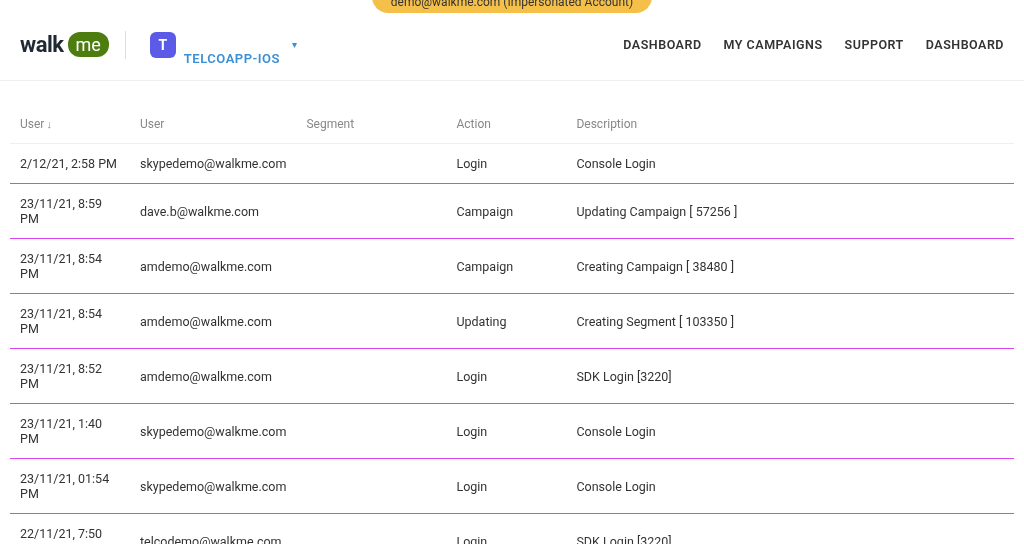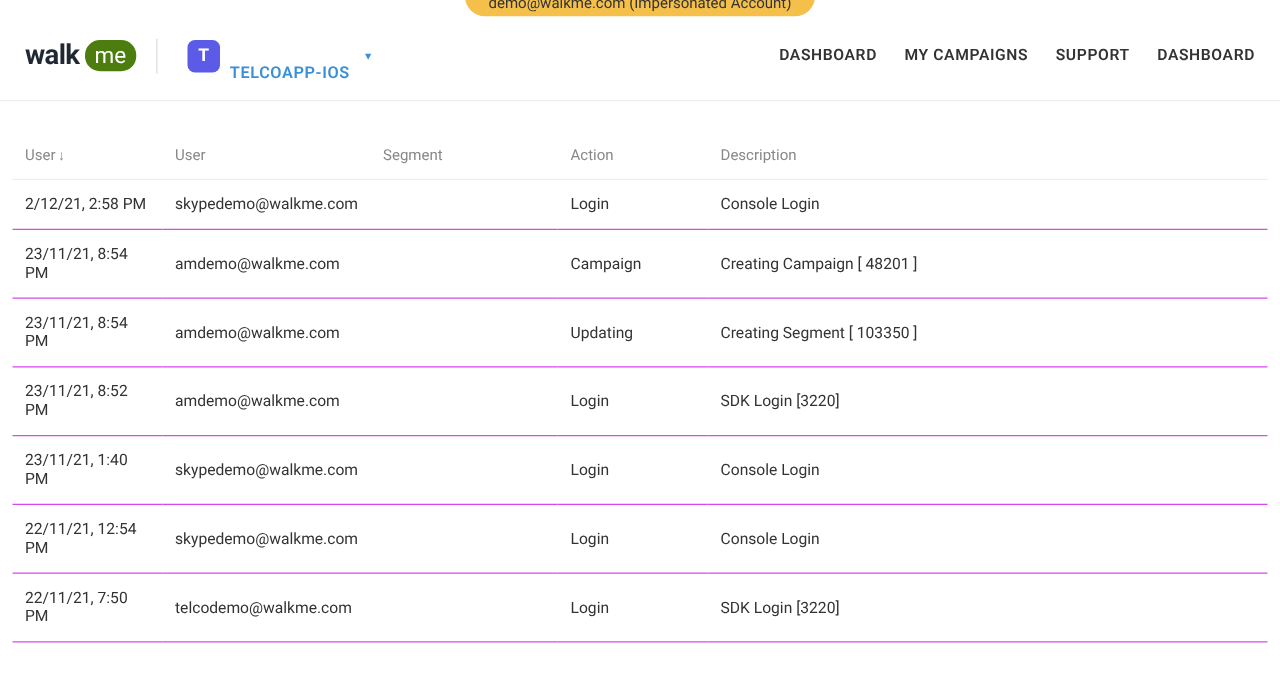--- a/index.html
+++ b/index.html
@@ -81,6 +81,13 @@
           <td>Console Login</td>
         </tr>
         <tr>
+          <td>23/11/21, 8:59 PM</td>
+          <td>dave.b@walkme.com</td>
+          <td></td>
+          <td>Campaign</td>
+          <td>Updating Campaign [ 57256 ]</td>
+        </tr>
+        <tr>
           <td>23/11/21, 8:54 PM</td>
           <td>amdemo@walkme.com</td>
           <td></td>

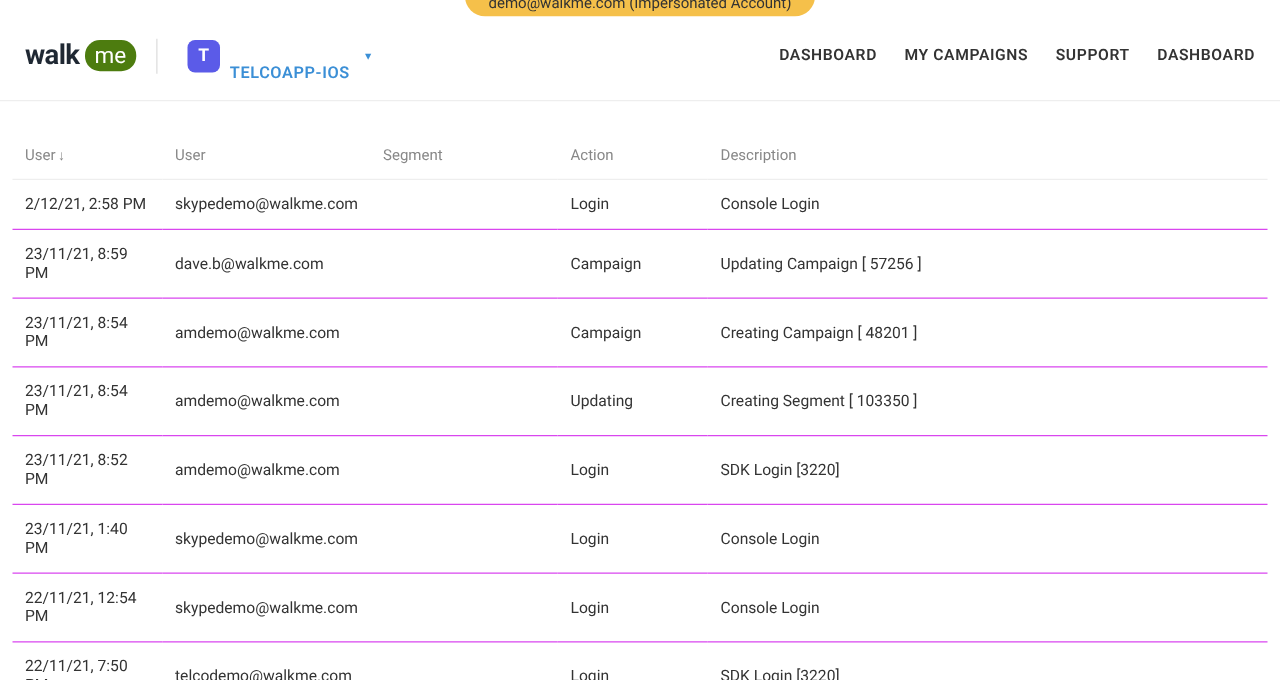--- a/index.html
+++ b/index.html
@@ -92,7 +92,7 @@
           <td>amdemo@walkme.com</td>
           <td></td>
           <td>Campaign</td>
-          <td>Creating Campaign [ 48201 ]</td>
+          <td>Creating Campaign [ 38480 ]</td>
         </tr>
         <tr>
           <td>23/11/21, 8:54 PM</td>

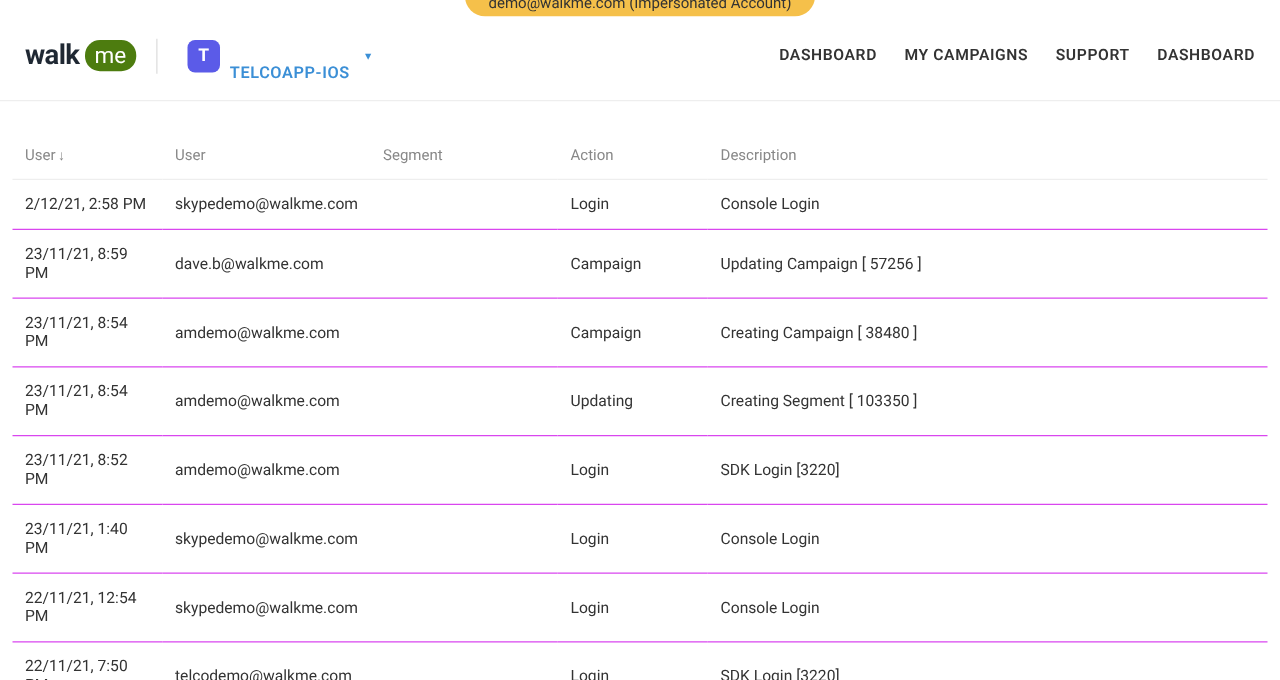--- a/index.html
+++ b/index.html
@@ -116,7 +116,7 @@
           <td>Console Login</td>
         </tr>
         <tr>
-          <td>22/11/21, 12:54 PM</td>
+          <td>23/11/21, 01:54 PM</td>
           <td>skypedemo@walkme.com</td>
           <td></td>
           <td>Login</td>

